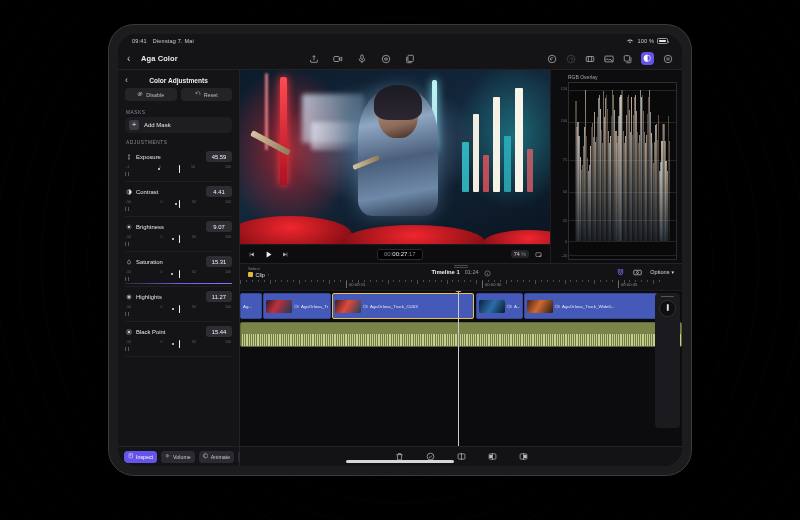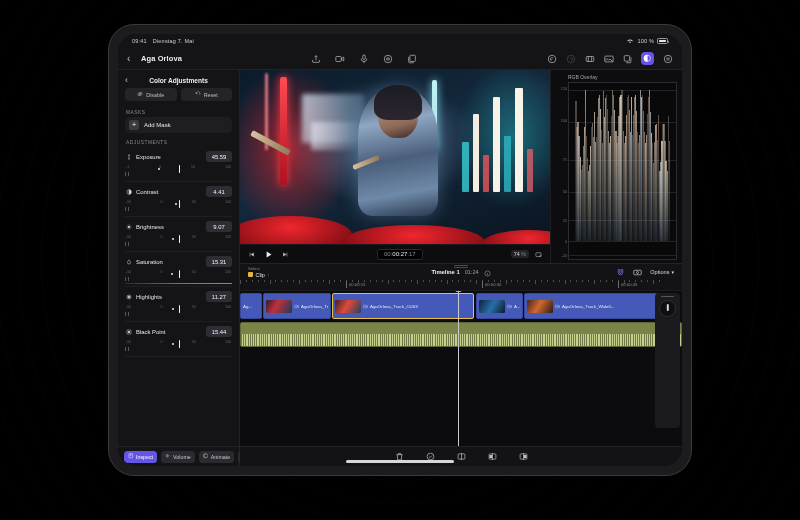--- a/index.html
+++ b/index.html
@@ -270,7 +270,7 @@
 
       <div class="topbar">
         <span class="tb-back">‹</span>
-        <span class="tb-title">Aga Orlova</span>
+        <span class="tb-title">Aga Color</span>
         <div class="tb-center">
           <span class="tbicon">
             <svg viewBox="0 0 24 24" fill="none" stroke="currentColor" stroke-width="1.8">

